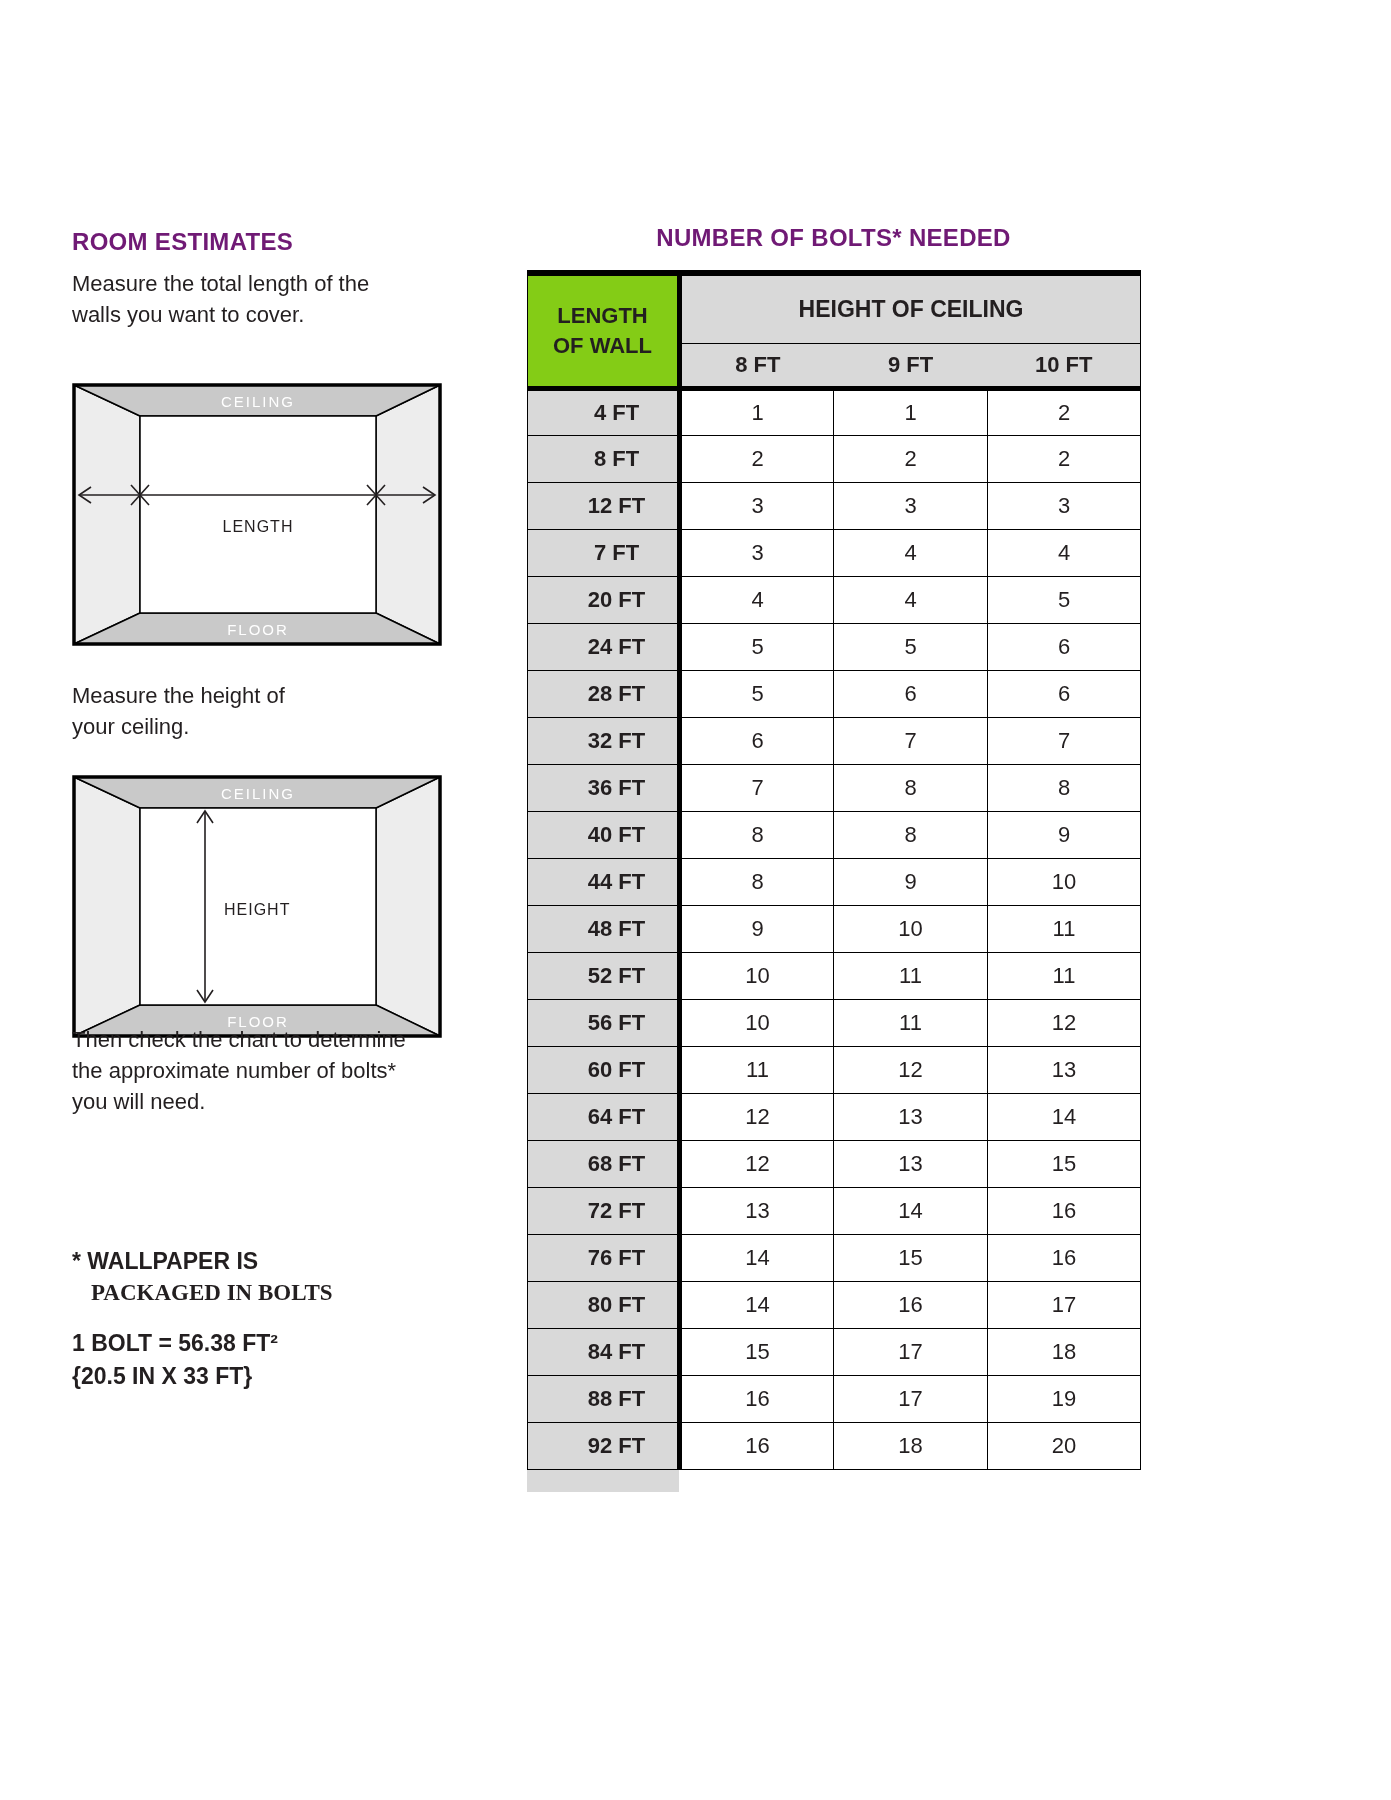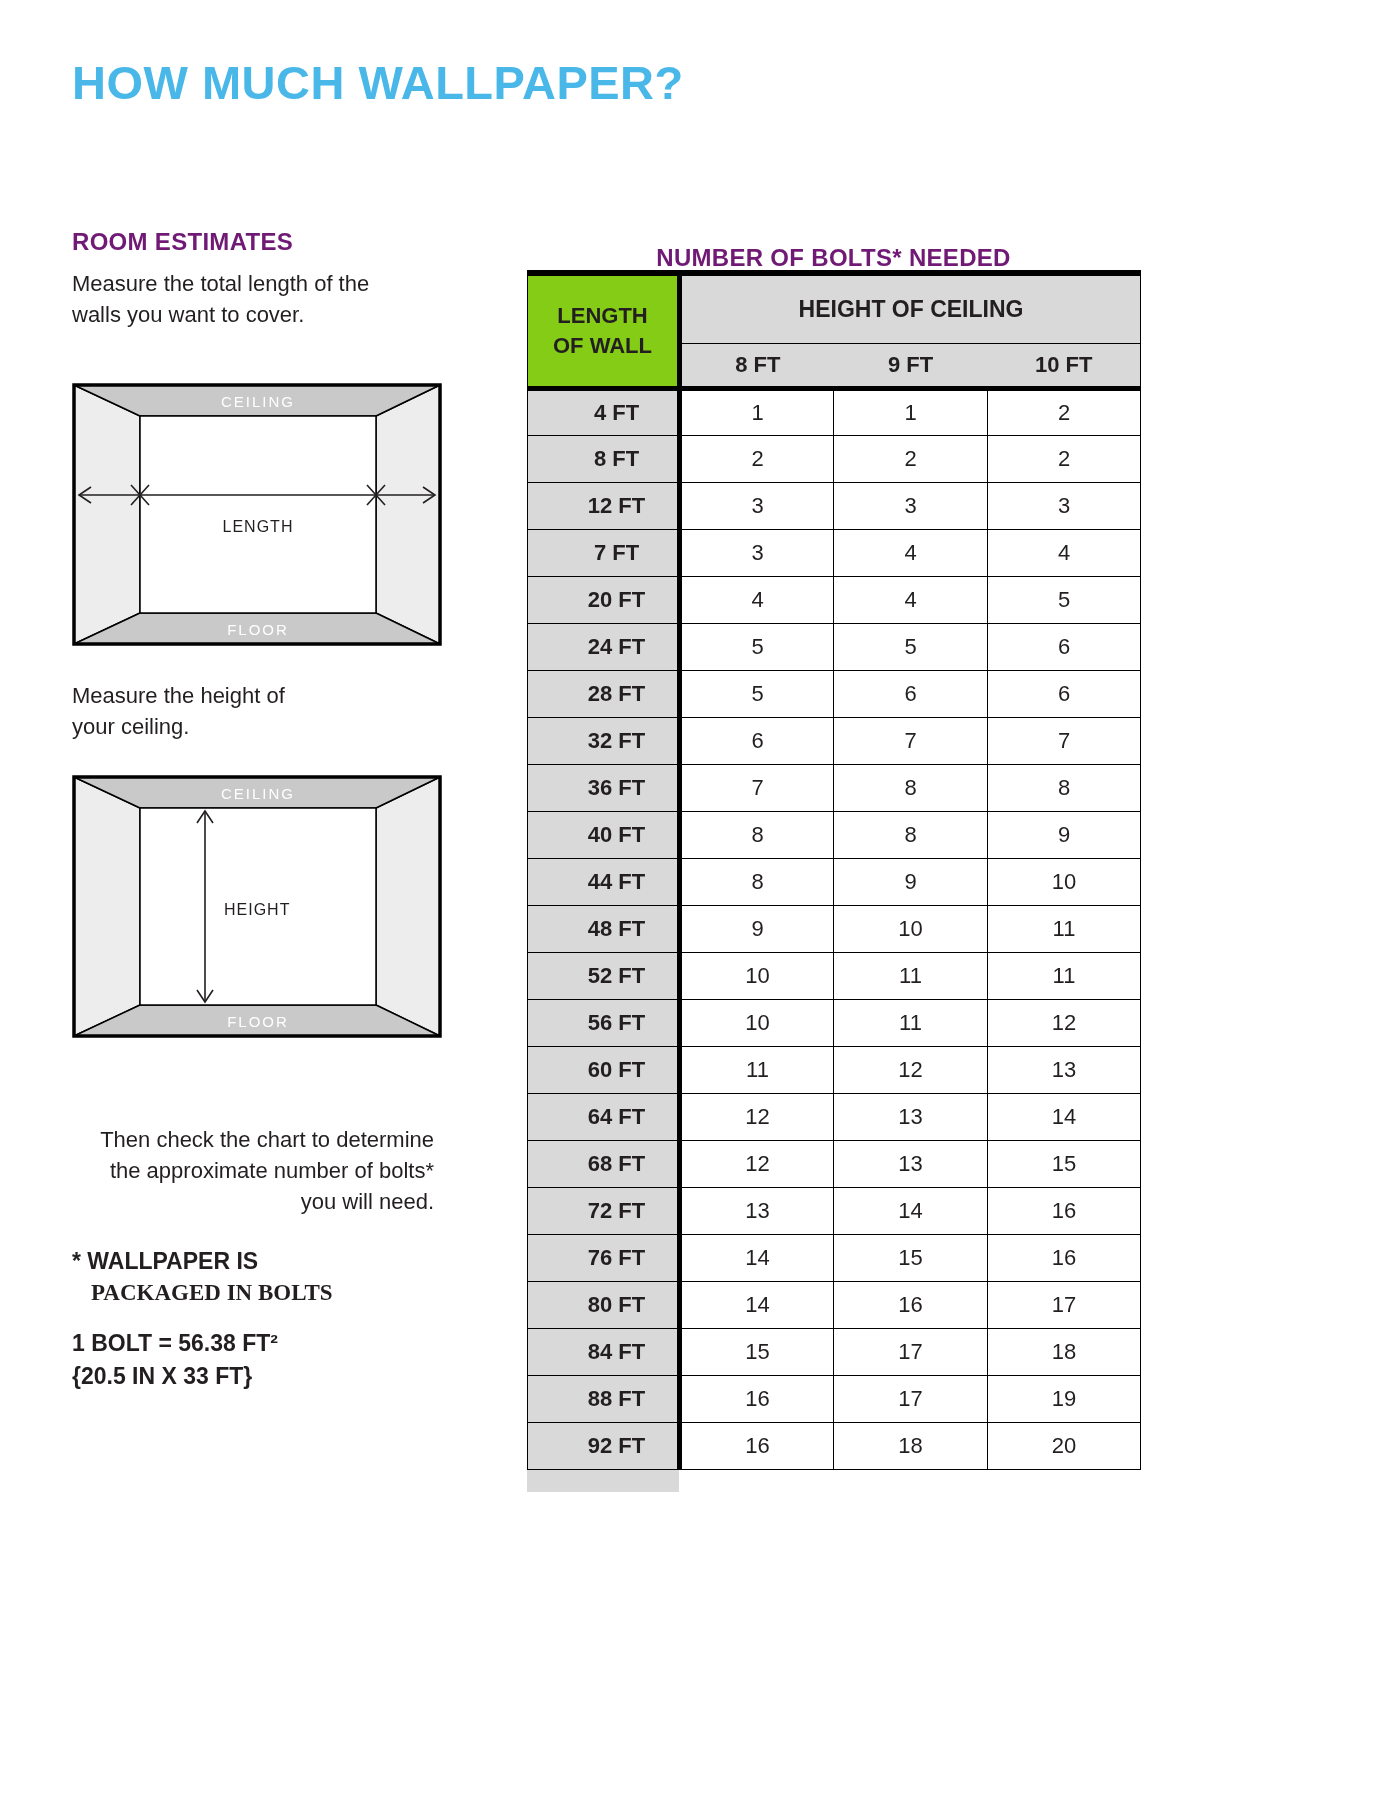--- a/index.html
+++ b/index.html
@@ -118,7 +118,6 @@
 
 <div class="page">
 
-  <h1 class="title">HOW MUCH WALLPAPER?</h1>
 
   <h2 class="section-heading room-estimates-heading">ROOM ESTIMATES</h2>
   <h2 class="section-heading table-heading">NUMBER OF BOLTS* NEEDED</h2>

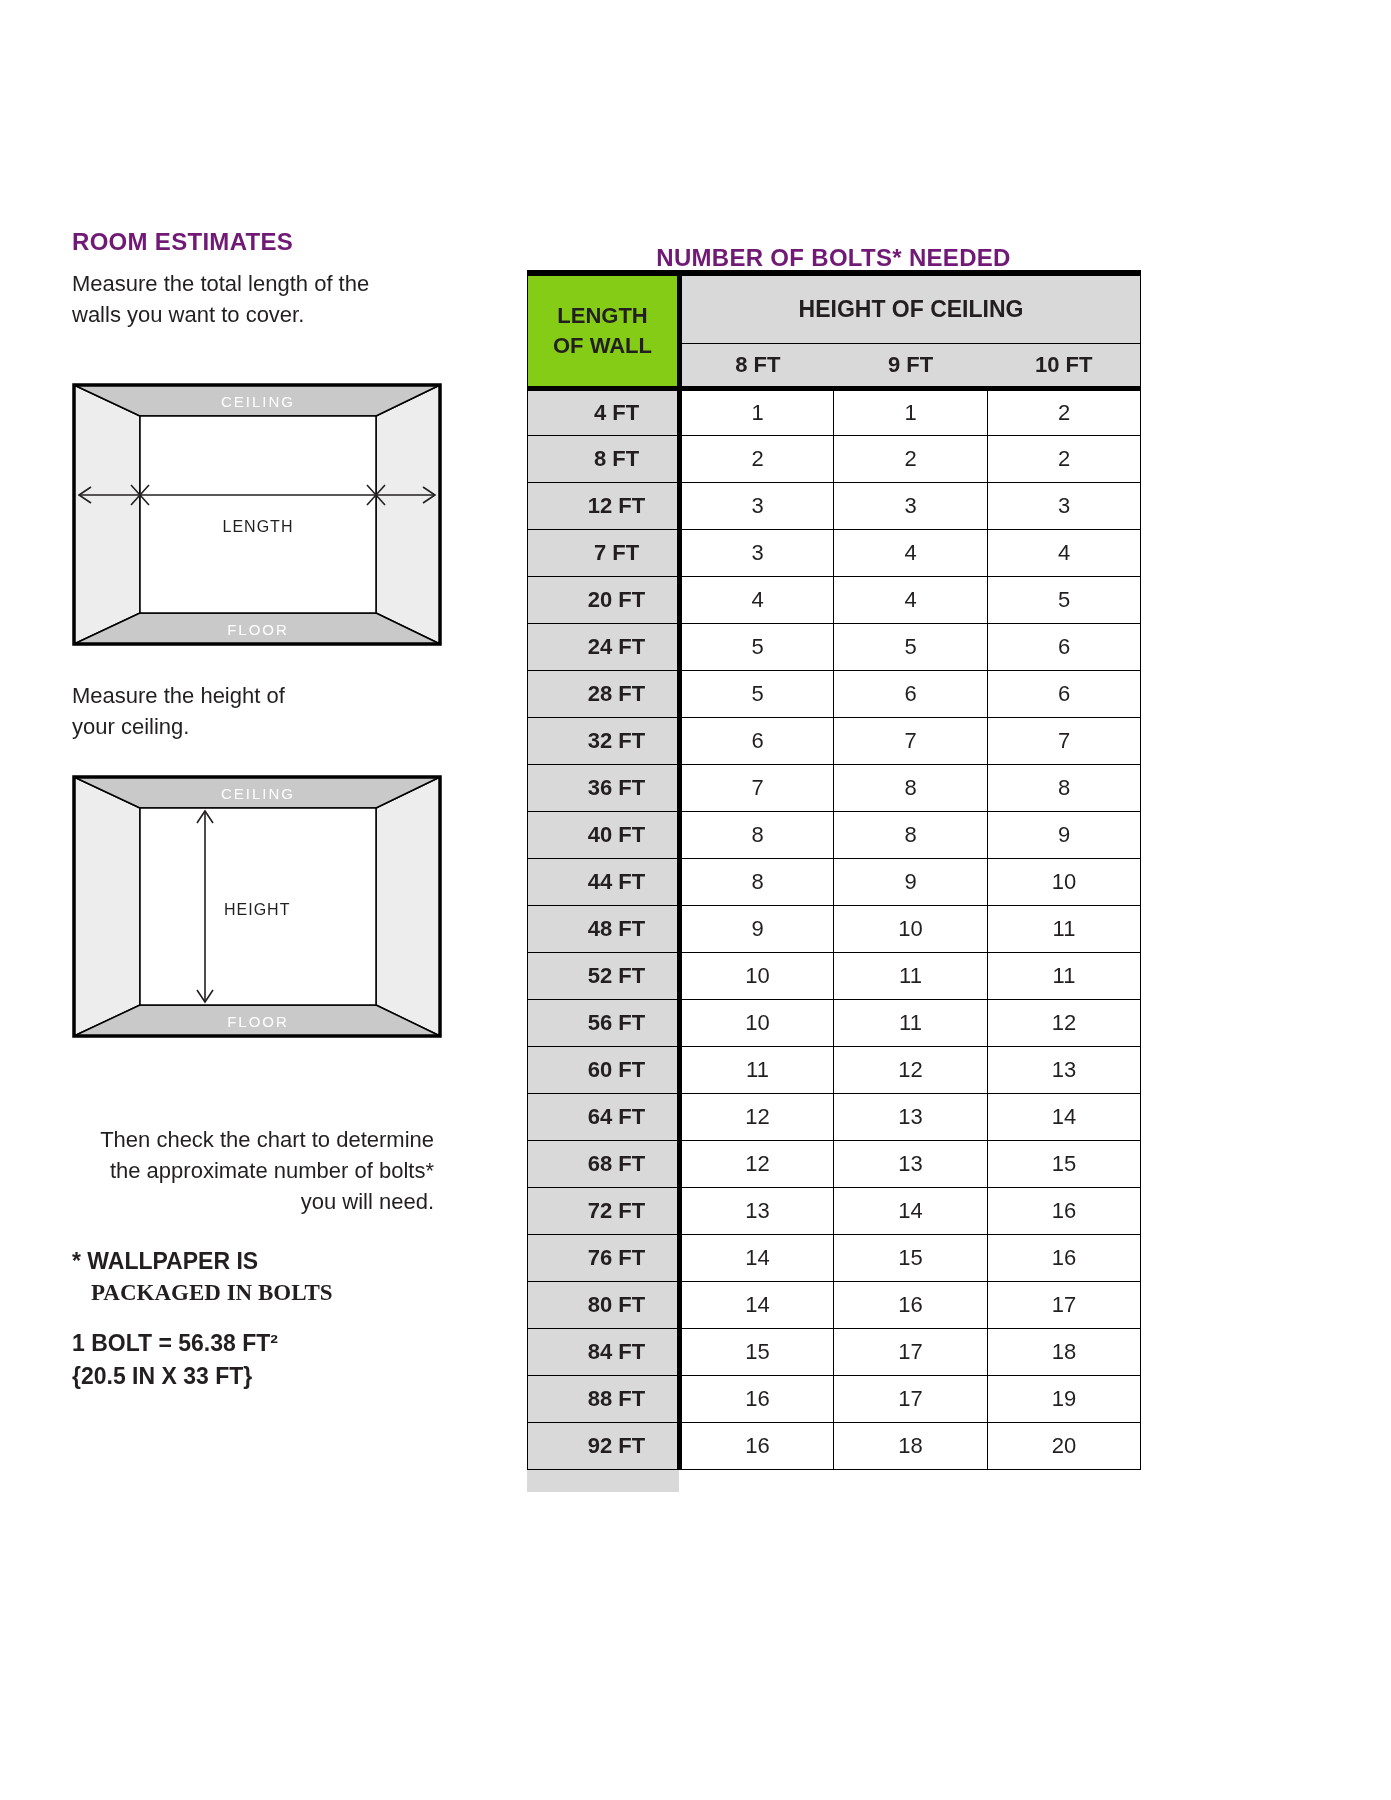--- a/index.html
+++ b/index.html
@@ -32,7 +32,7 @@
     letter-spacing: 0.3px;
   }
   .room-estimates-heading { left: 72px; top: 228px; }
-  .table-heading { left: 527px; top: 244px; width: 613px; text-align: center; }
+  .table-heading { left: 527px; top: 224px; width: 613px; text-align: center; }
   .step {
     position: absolute;
     left: 72px;

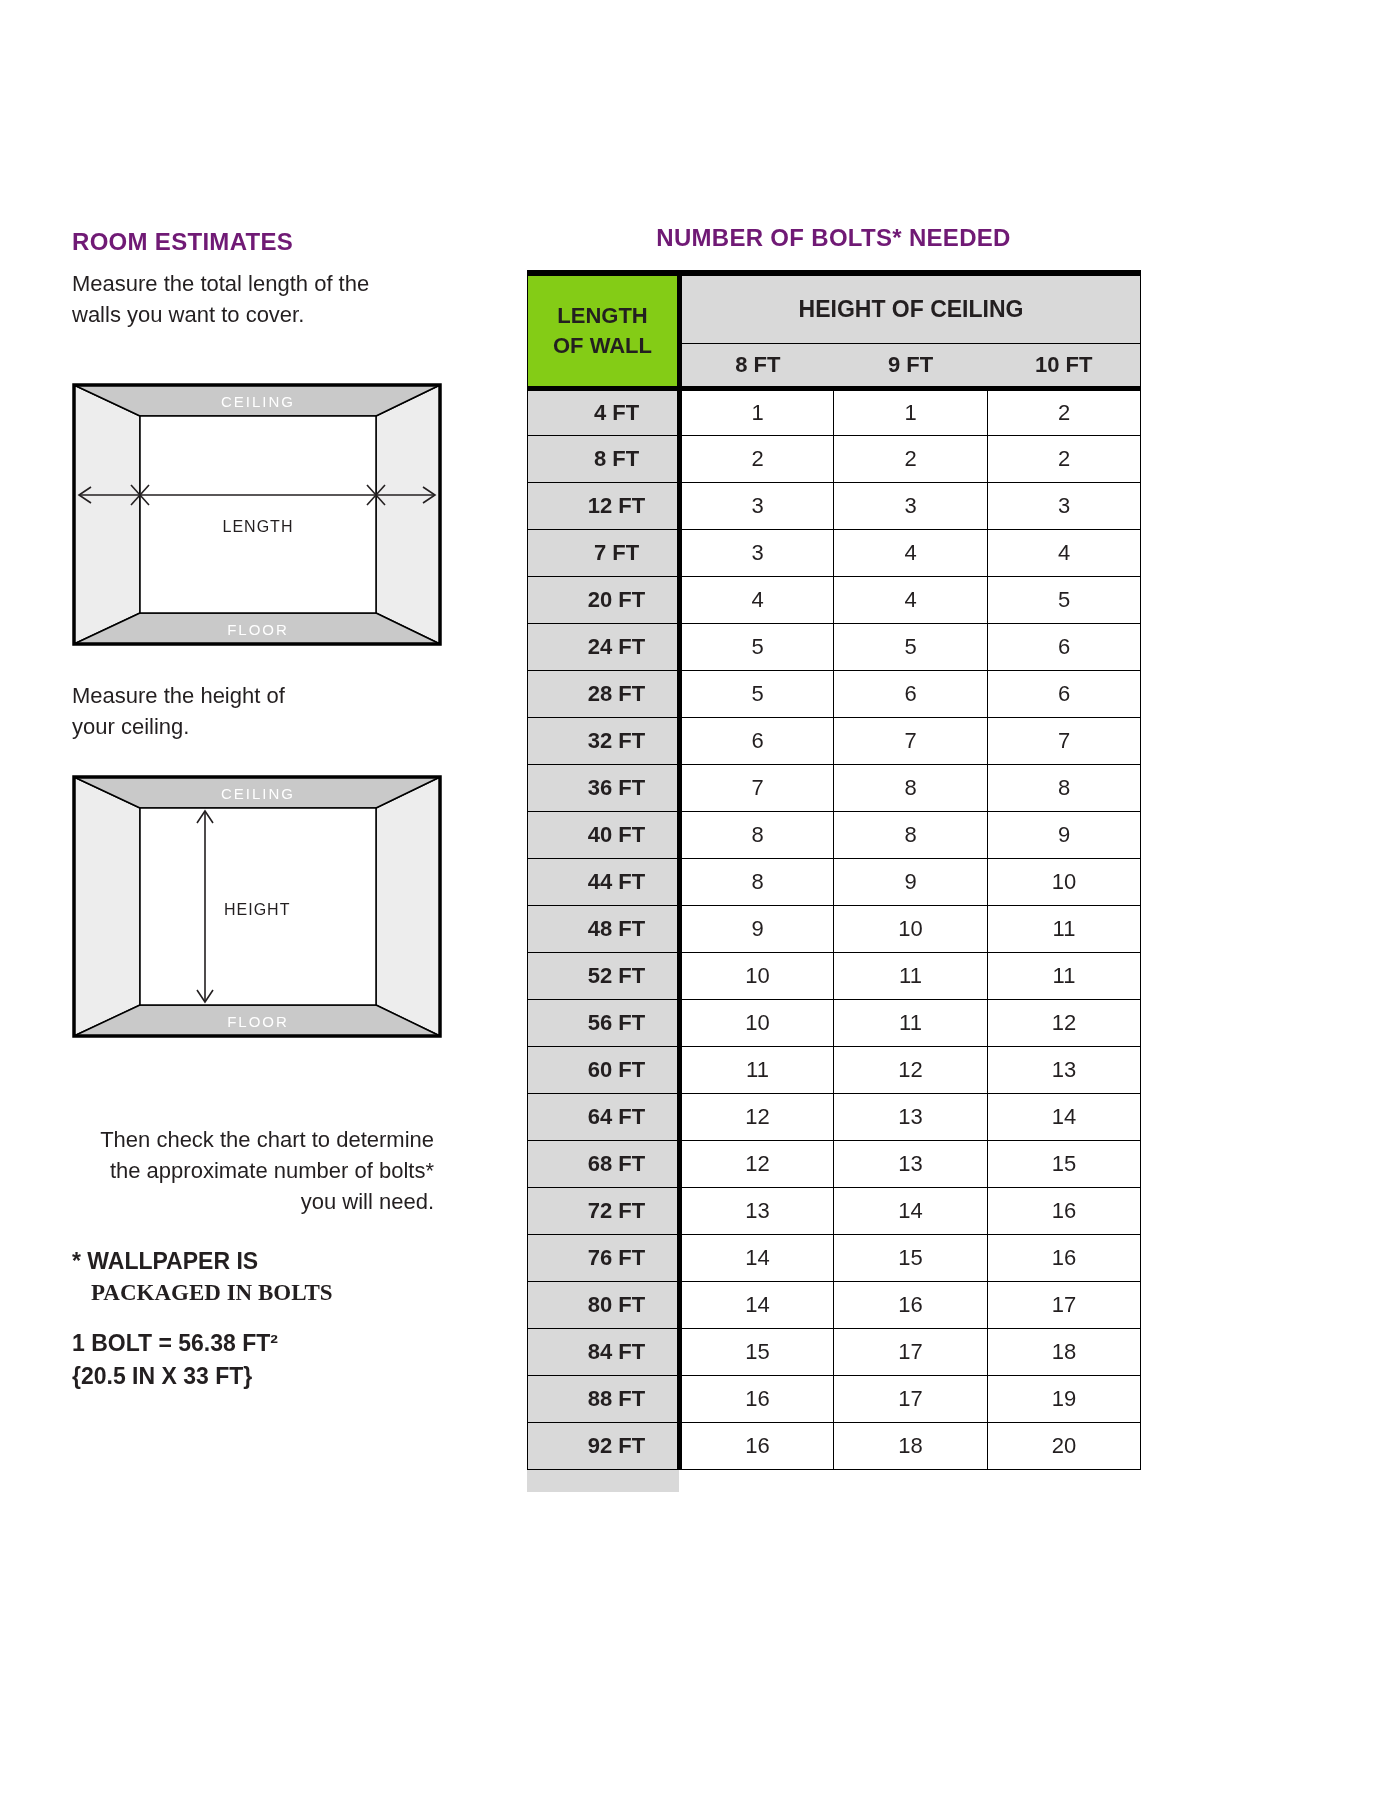--- a/index.html
+++ b/index.html
@@ -42,7 +42,7 @@
   }
   .step1 { top: 268px; width: 315px; }
   .step2 { top: 680px; width: 250px; }
-  .step3 { top: 1124px; width: 362px; text-align: right; }
+  .step3 { top: 1024px; width: 362px; }
   .footnote {
     position: absolute;
     left: 72px;

